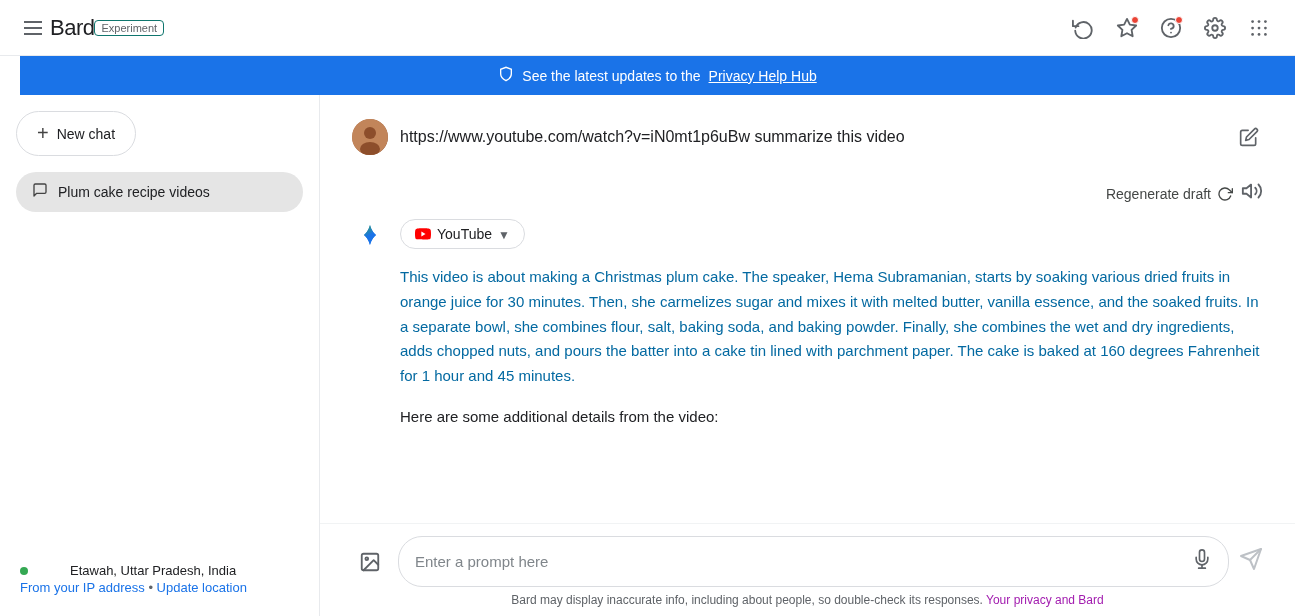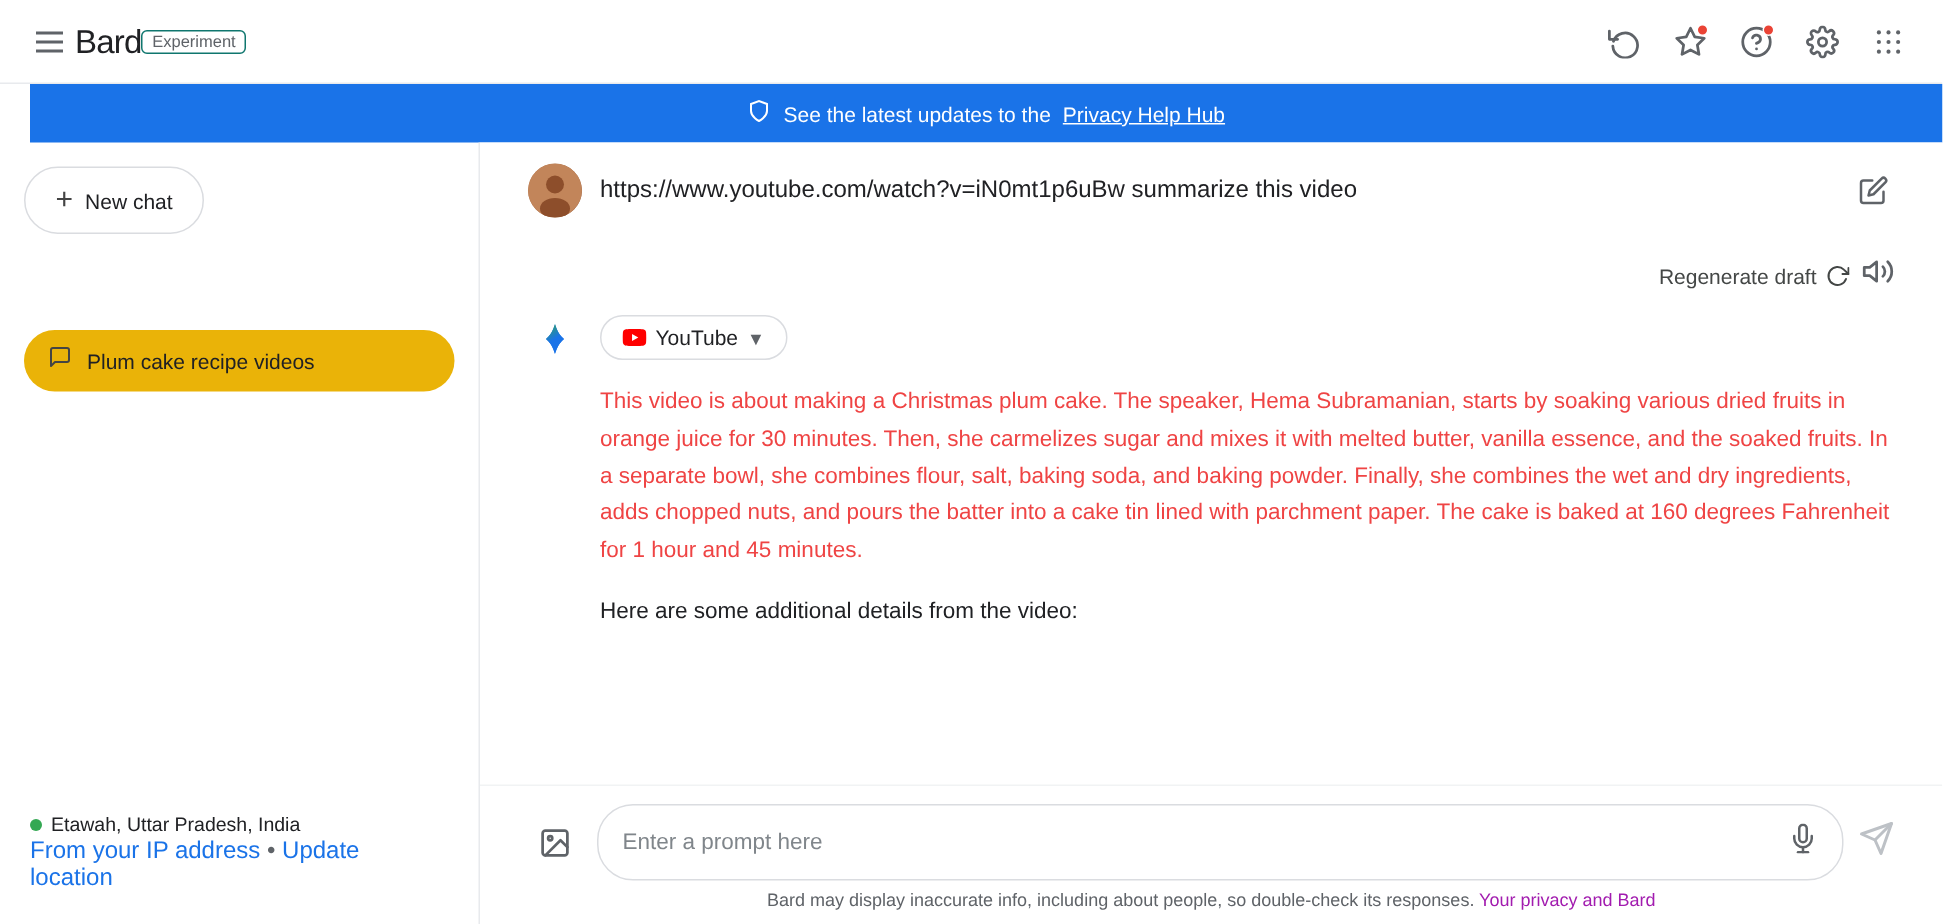--- a/index.html
+++ b/index.html
@@ -125,7 +125,7 @@
     .chat-area {
       flex: 1;
       overflow-y: auto;
-      padding: 14px 32px;
+      padding: 24px 32px;
     }
 
     

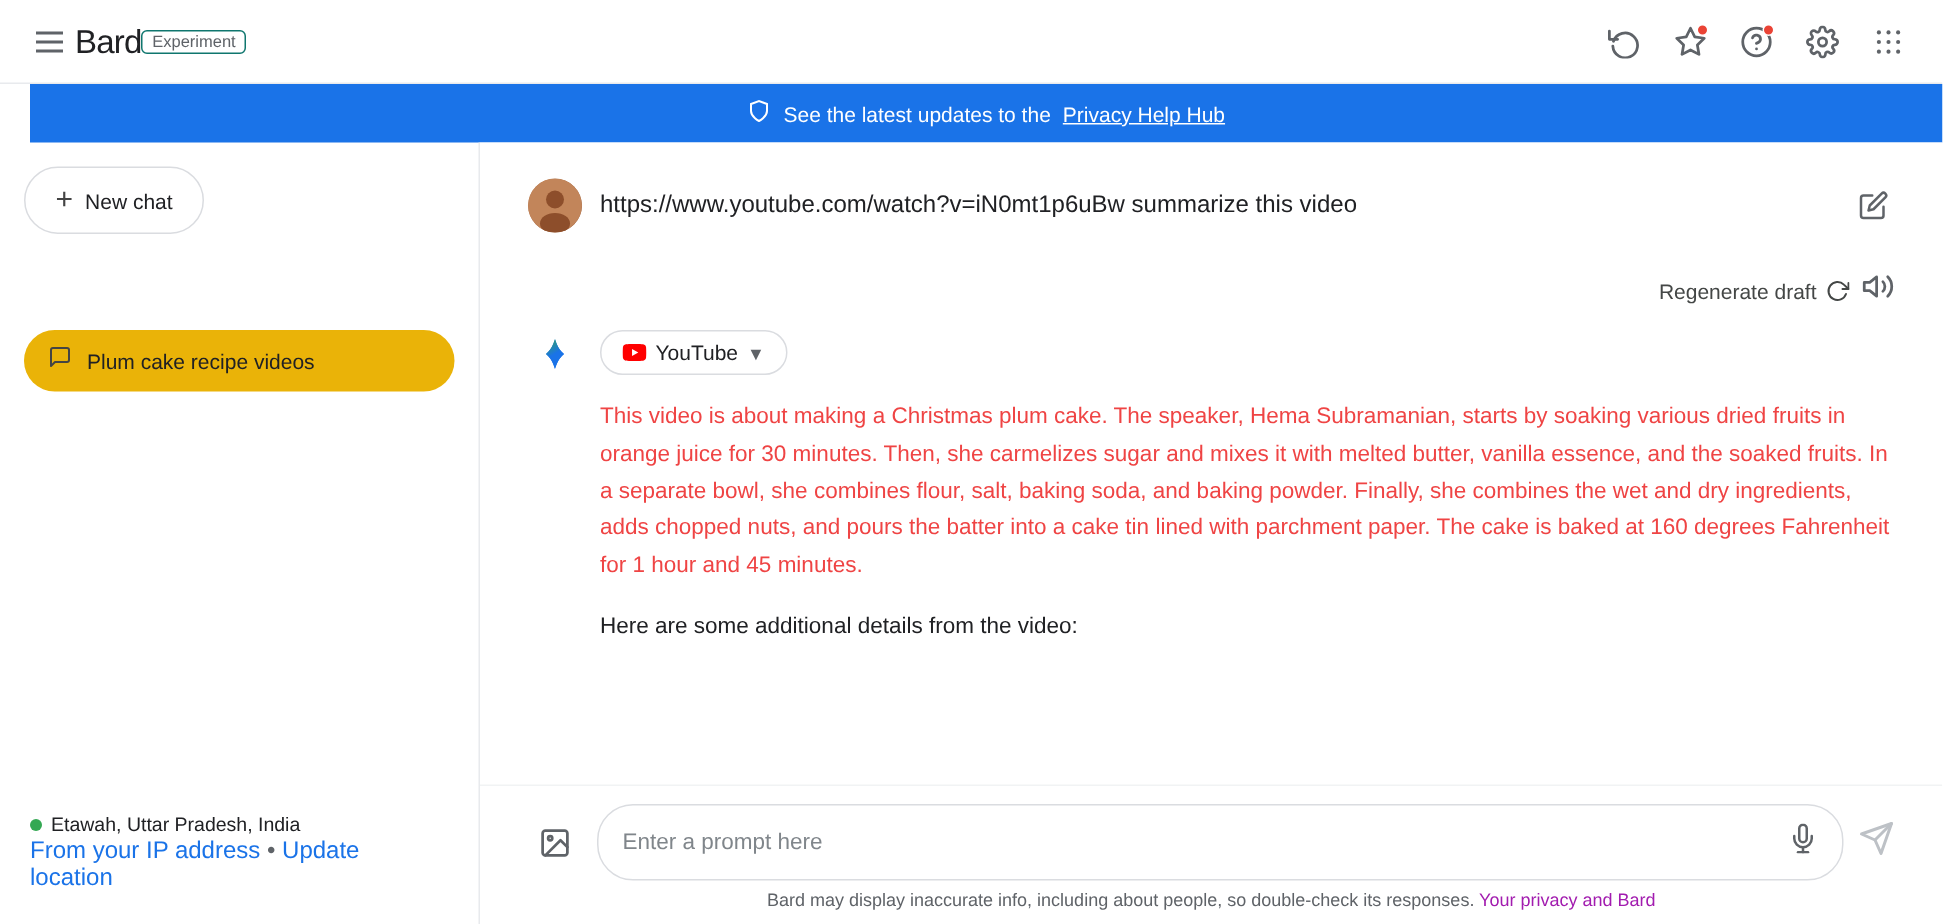--- a/index.html
+++ b/index.html
@@ -96,11 +96,10 @@
       gap: 10px;
       padding: 10px 16px;
       border-radius: 24px;
-      background: #eab308;
+      background: #e5e5e5;
       cursor: pointer;
       font-size: 14px;
       color: #202124;
-      margin-top: 48px;
     }
     .chat-item-icon { font-size: 16px; color: #444; }
 

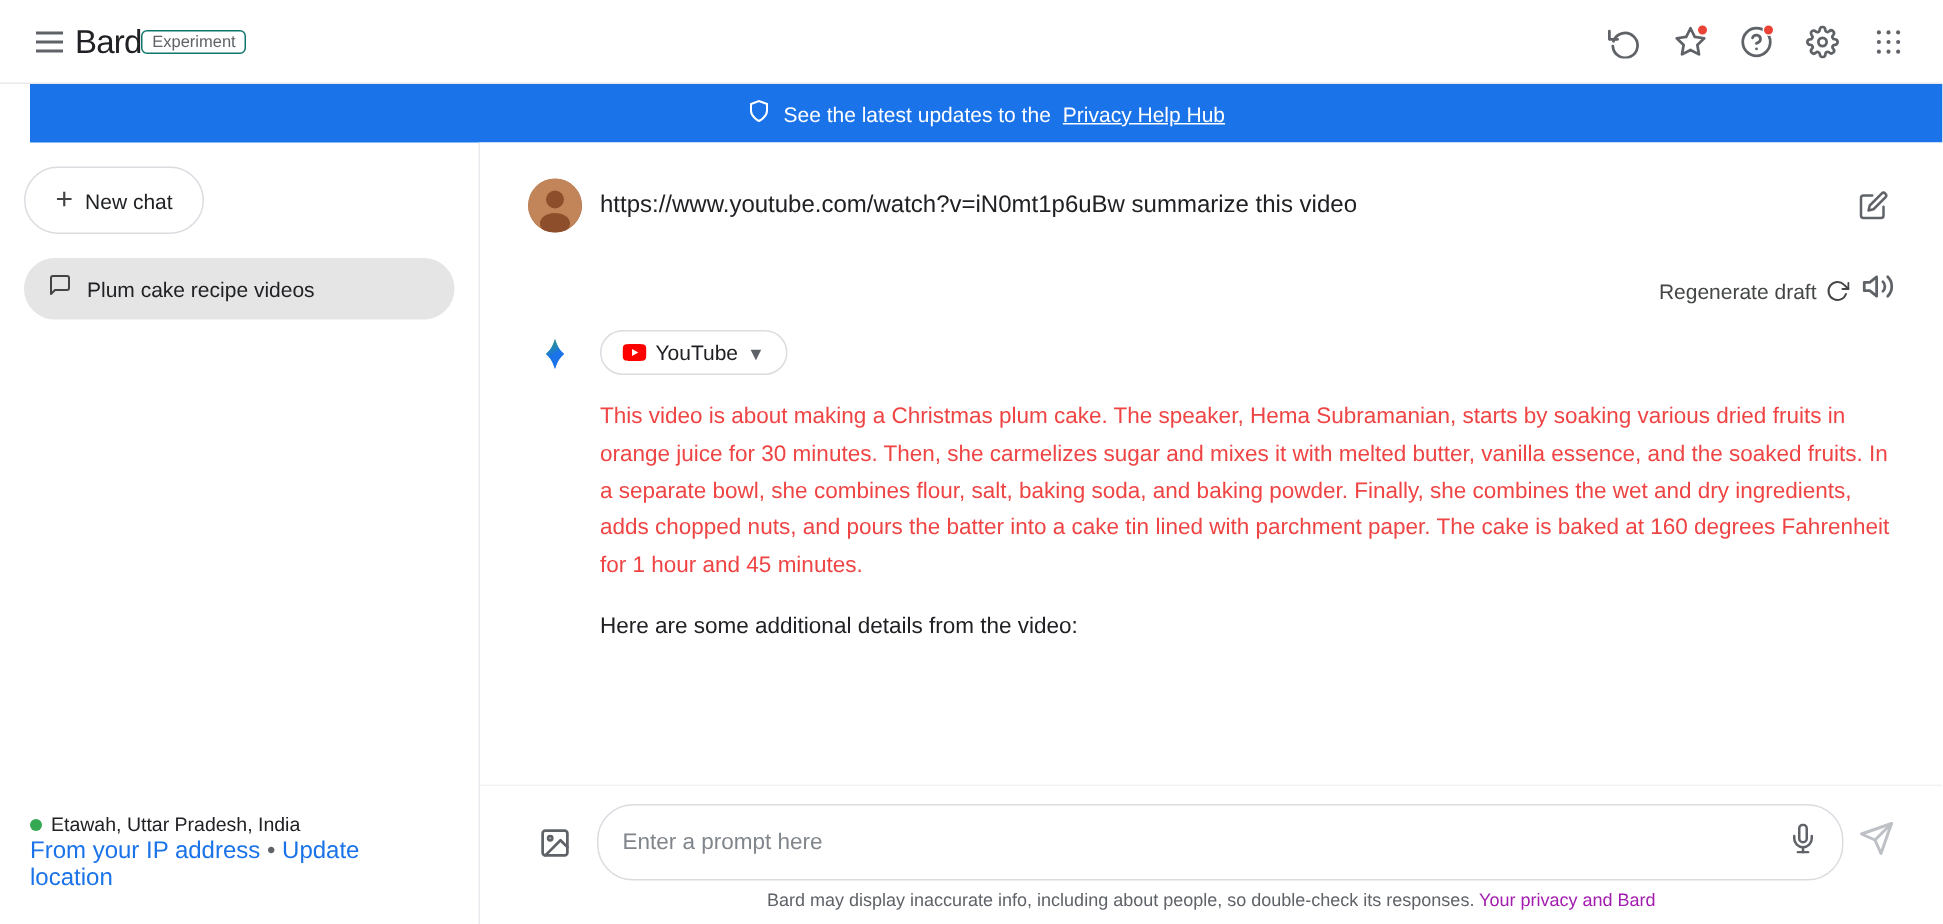--- a/index.html
+++ b/index.html
@@ -193,7 +193,7 @@
 
     .response-text {
       font-size: 15px;
-      color: #ef4444;
+      color: #0369a1;
       line-height: 1.65;
     }
     .additional-text {

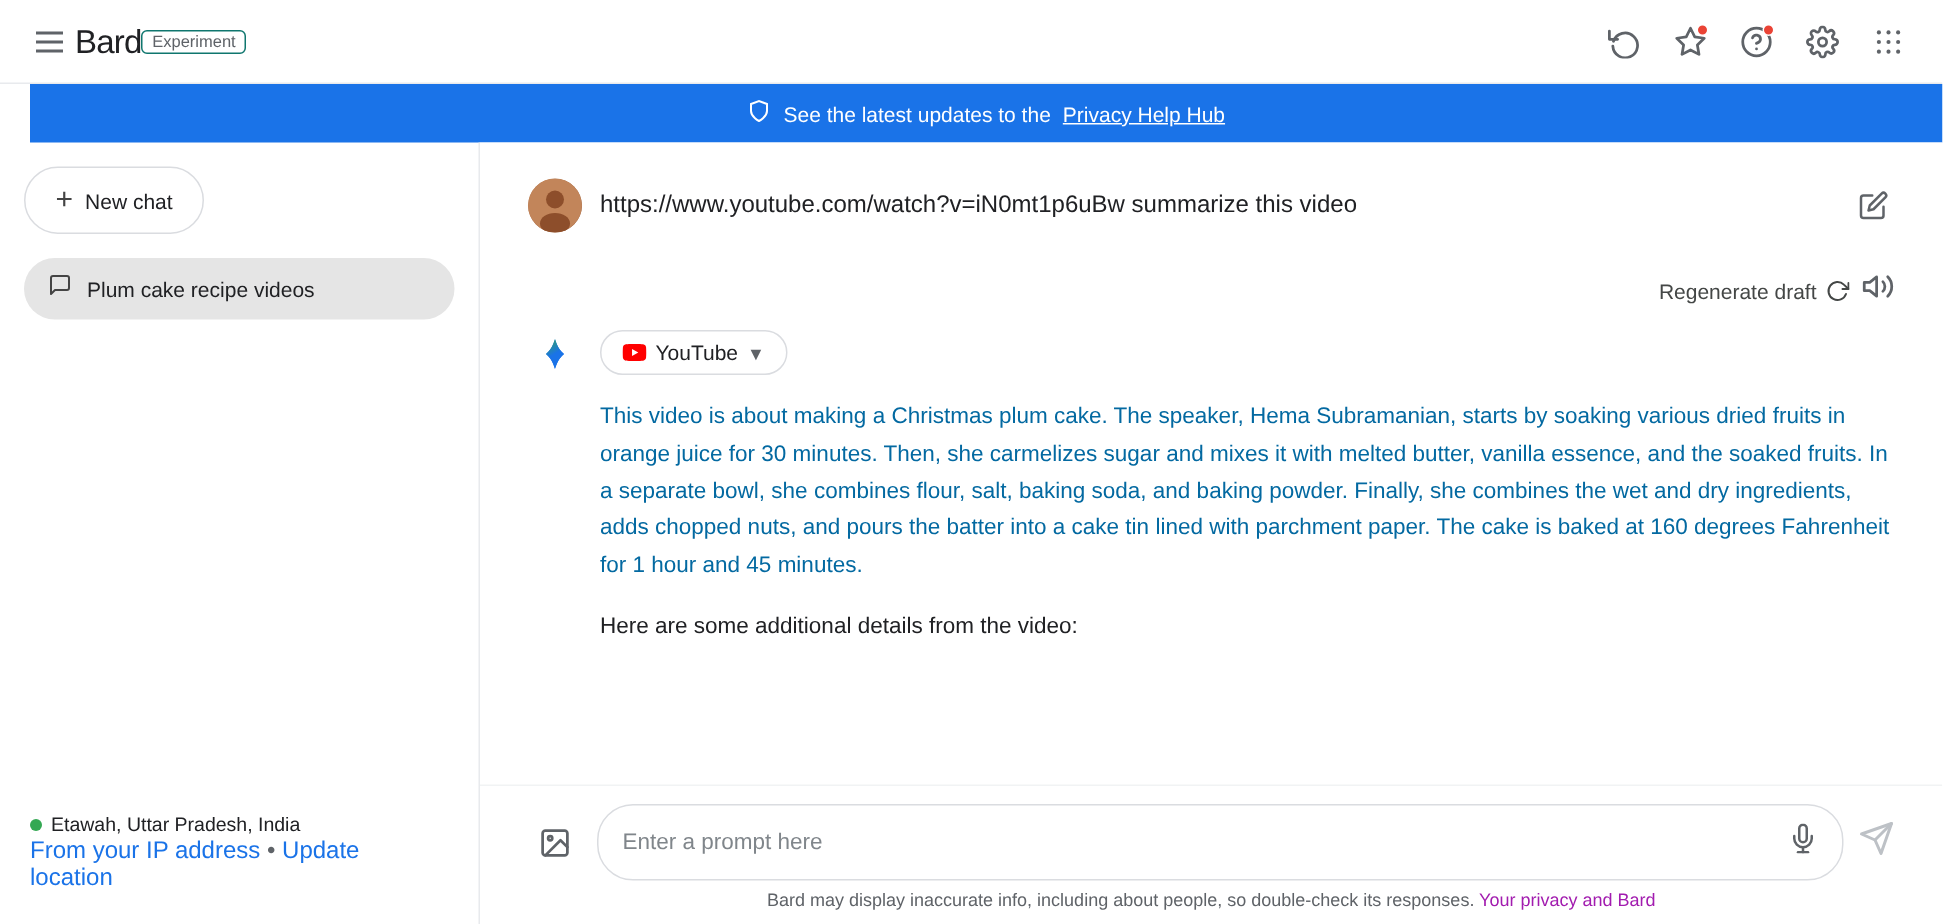--- a/index.html
+++ b/index.html
@@ -340,7 +340,7 @@
     </div>
 
     <div class="location-area">
-      <div style="display:flex;align-items:center;">
+      <div style="display:flex;align-items:center;gap:36px;">
         <div class="location-dot"></div>
         <span class="location-text">Etawah, Uttar Pradesh, India</span>
       </div>

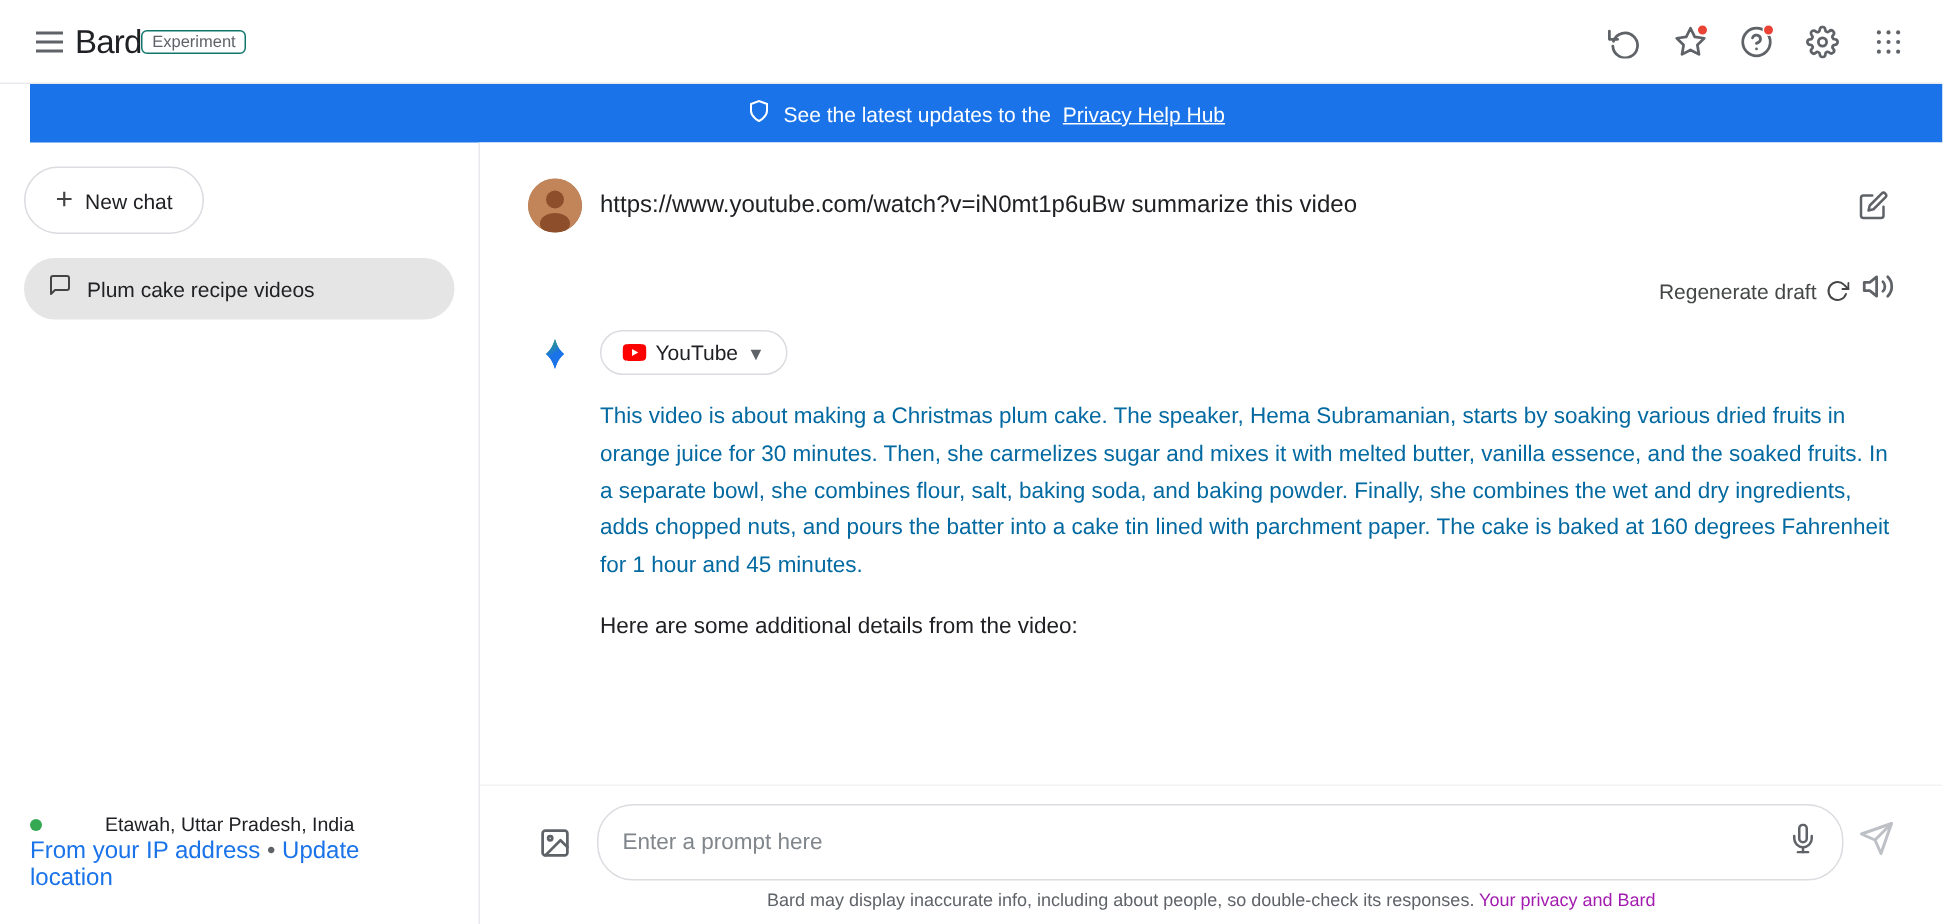--- a/index.html
+++ b/index.html
@@ -110,7 +110,7 @@
     }
     .location-dot { width: 8px; height: 8px; background: #34a853; border-radius: 50%; display: inline-block; margin-right: 6px; }
     .location-text { font-size: 13px; color: #202124; }
-    .location-links { font-size: 16px; color: #1a73e8; margin-top: 2px; cursor: pointer; }
+    .location-links { font-size: 13px; color: #1a73e8; margin-top: 2px; cursor: pointer; }
     .location-sep { color: #5f6368; }
 
     

